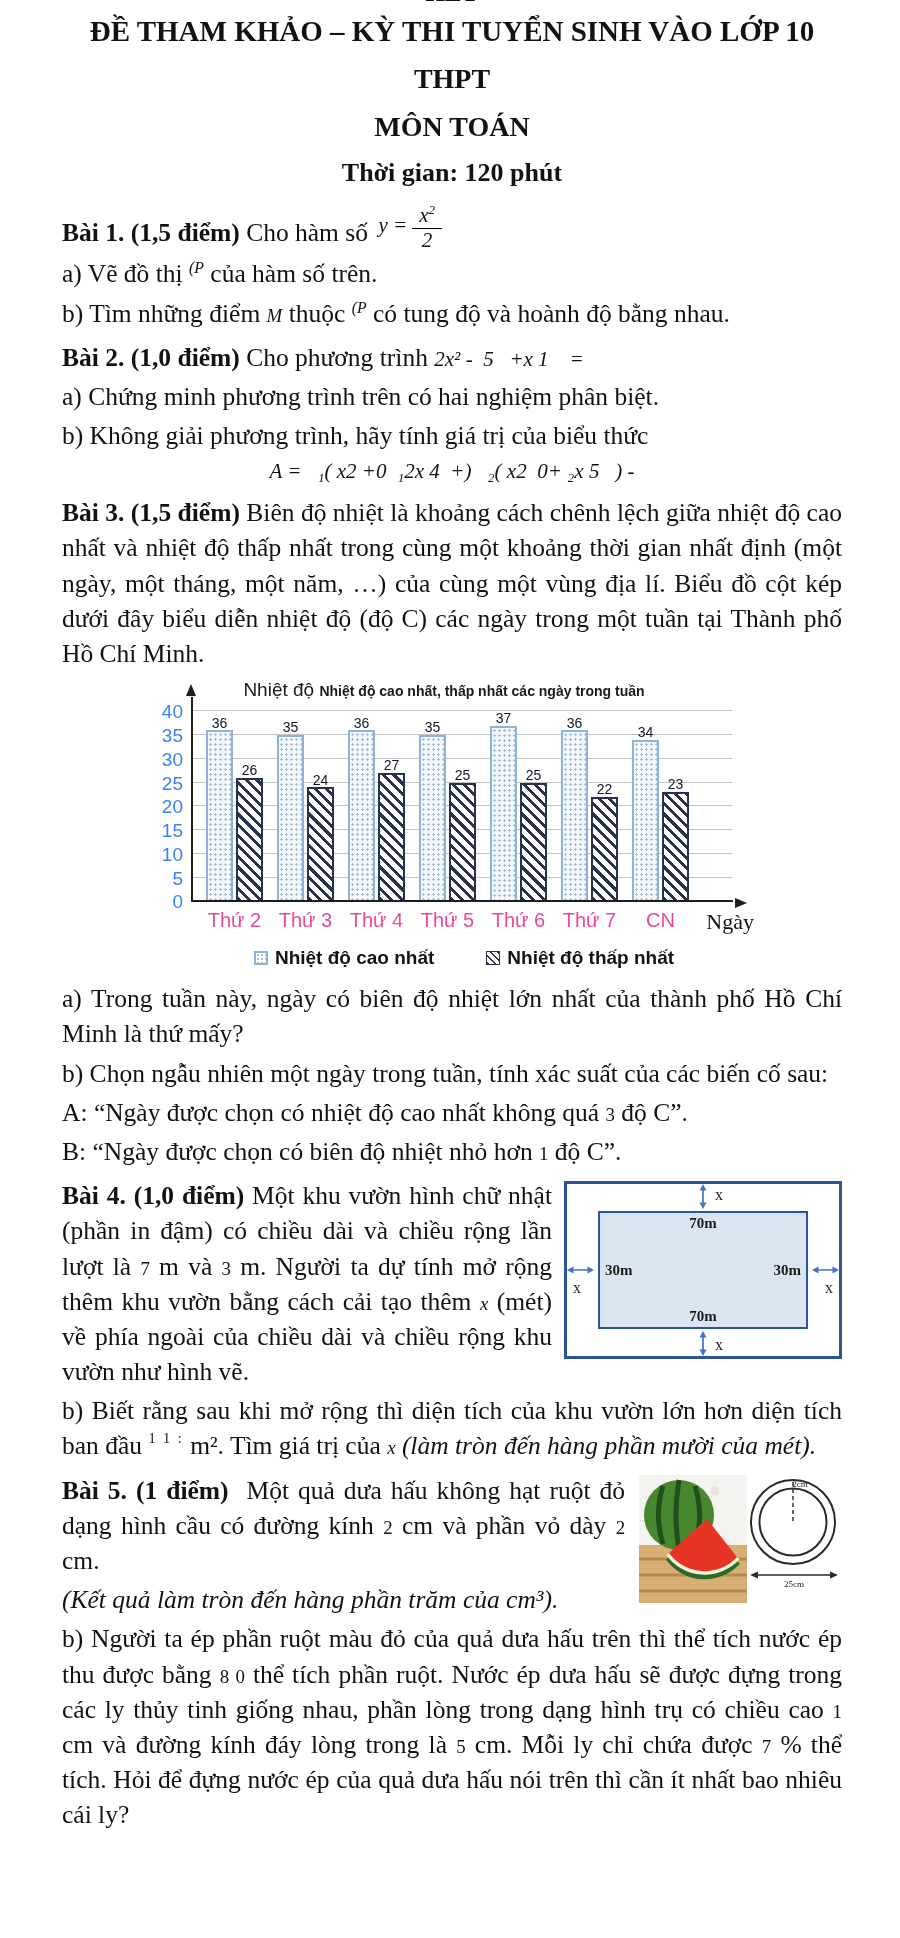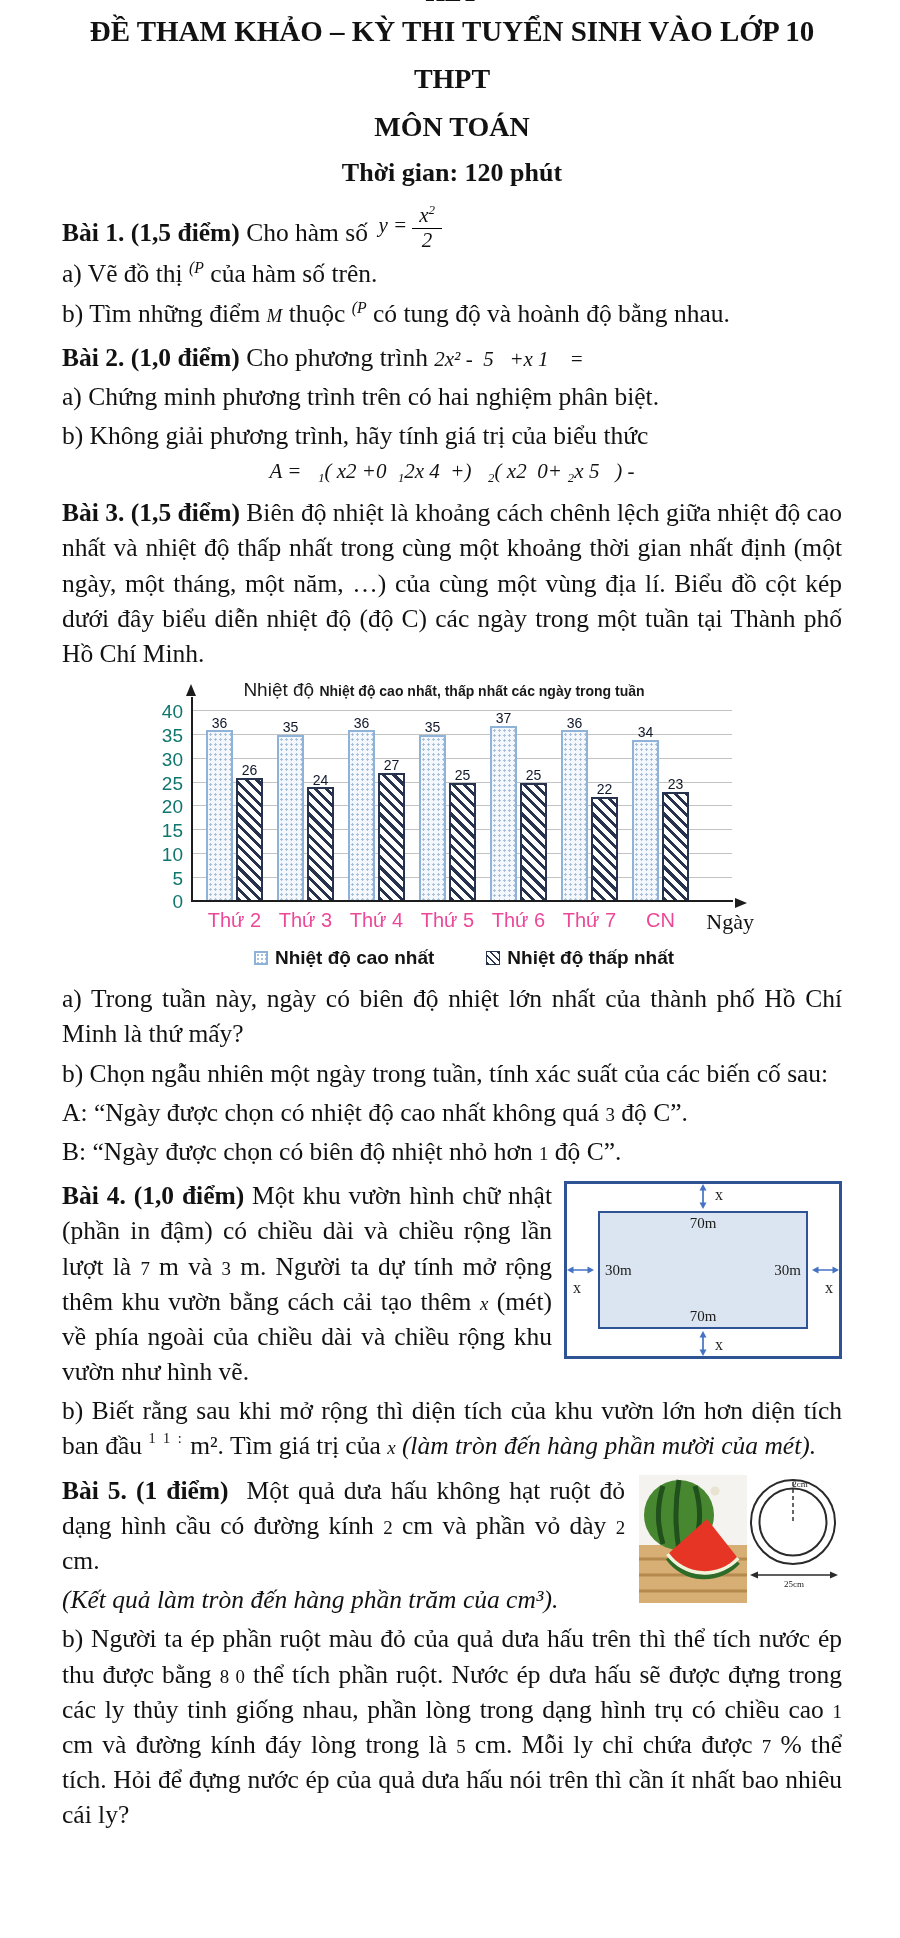--- a/index.html
+++ b/index.html
@@ -43,7 +43,7 @@
   .yarrow{position:absolute;left:-6px;top:-27px;width:0;height:0;border-left:5.5px solid transparent;border-right:5.5px solid transparent;border-bottom:12px solid #1c1c1c;}
   .xaxis{position:absolute;left:-1px;bottom:-1px;height:2px;width:calc(100% + 42px);background:#1c1c1c;}
   .xarrow{position:absolute;right:-55px;bottom:-6.5px;width:0;height:0;border-top:5.5px solid transparent;border-bottom:5.5px solid transparent;border-left:12px solid #1c1c1c;}
-  .yticks-col .ytick{position:absolute;left:-49px;width:40px;text-align:right;font-size:19px;color:#0f766e;line-height:1;}
+  .yticks-col .ytick{position:absolute;left:-49px;width:40px;text-align:right;font-size:19px;color:#3b82f6;line-height:1;}
   .bars{position:absolute;inset:0;display:flex;align-items:flex-end;padding-left:14px;gap:14px;box-sizing:border-box;}
   .bar-group{display:flex;align-items:flex-end;gap:3px;height:100%;}
   .bar-wrap{display:flex;flex-direction:column;justify-content:flex-end;align-items:center;height:100%;}

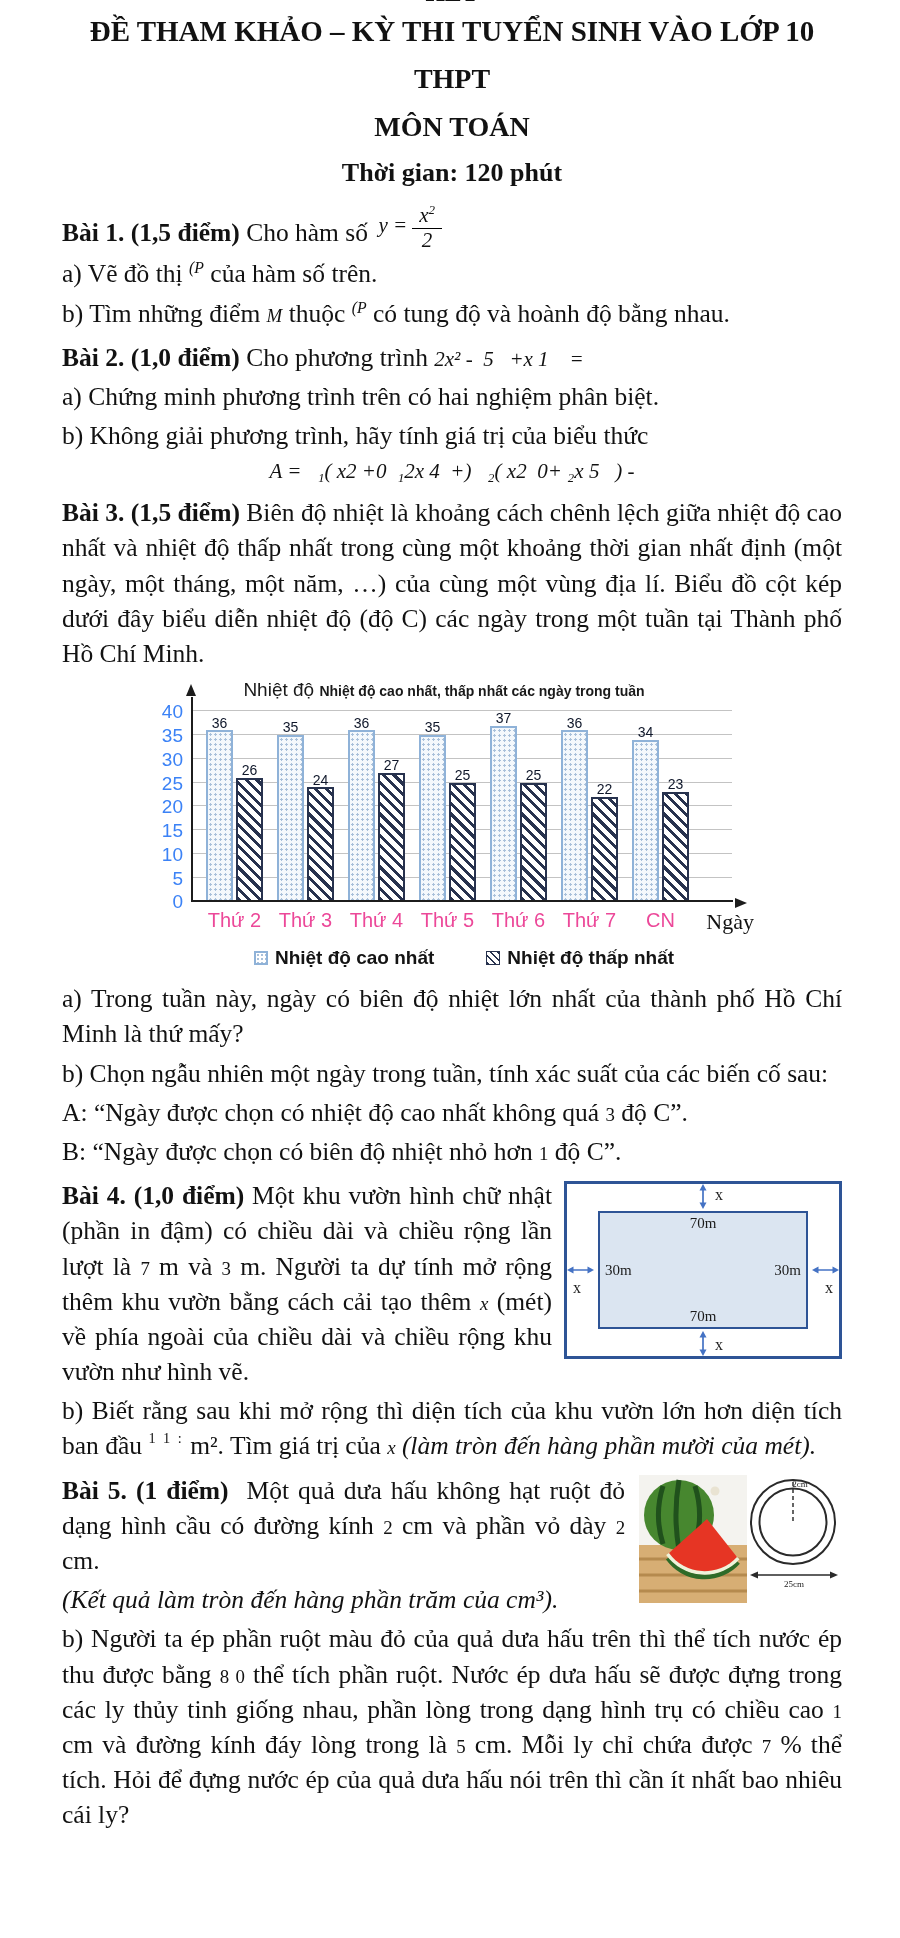--- a/index.html
+++ b/index.html
@@ -63,7 +63,7 @@
   .garden-fig{float:right;width:278px;height:178px;margin:3px 0 6px 12px;position:relative;}
   .g-outer{position:absolute;inset:0;border:3px solid #2e5496;background:#fff;box-sizing:border-box;}
   .g-inner{position:absolute;left:34px;right:34px;top:30px;bottom:30px;border:2.5px solid #2e5496;background:#dbe5f1;box-sizing:border-box;}
-  .g-lbl{position:absolute;font-size:15px;color:#1b1b1b;line-height:1;}
+  .g-lbl{position:absolute;font-size:15px;color:#1b1b1b;line-height:1;font-weight:bold;}
   .g-top{left:50%;top:3px;transform:translateX(-50%);}
   .g-bot{left:50%;bottom:3px;transform:translateX(-50%);}
   .g-left{left:5px;top:50%;transform:translateY(-50%);}

